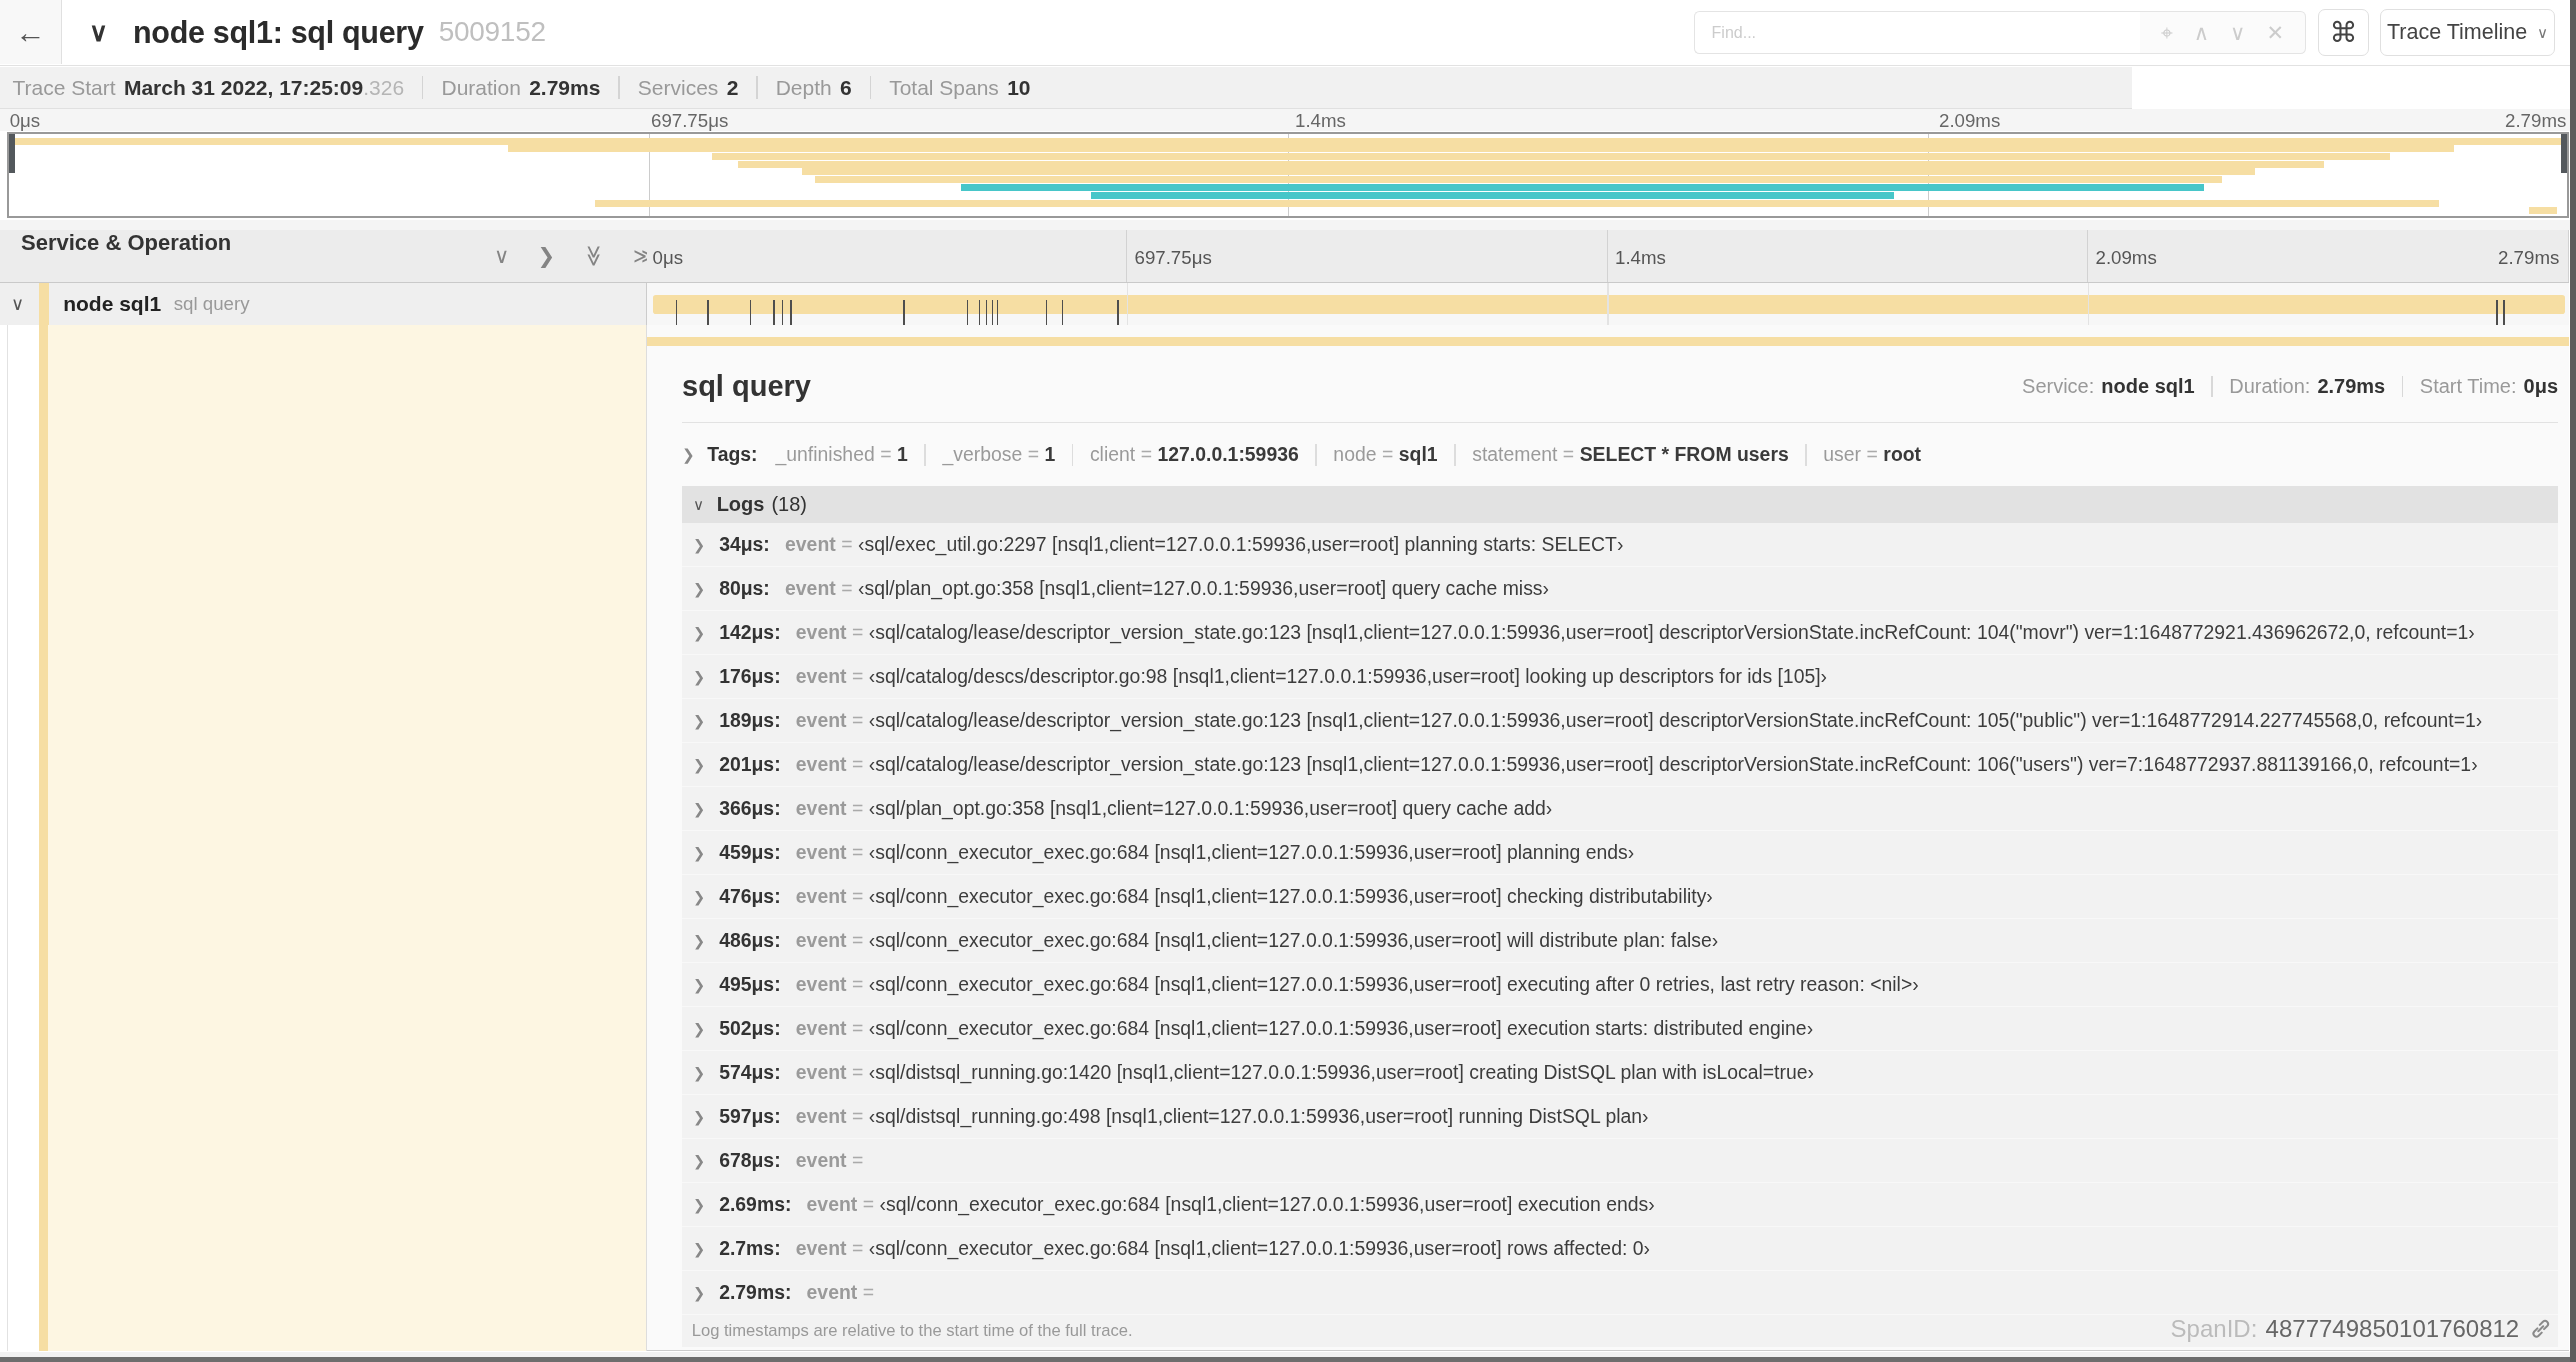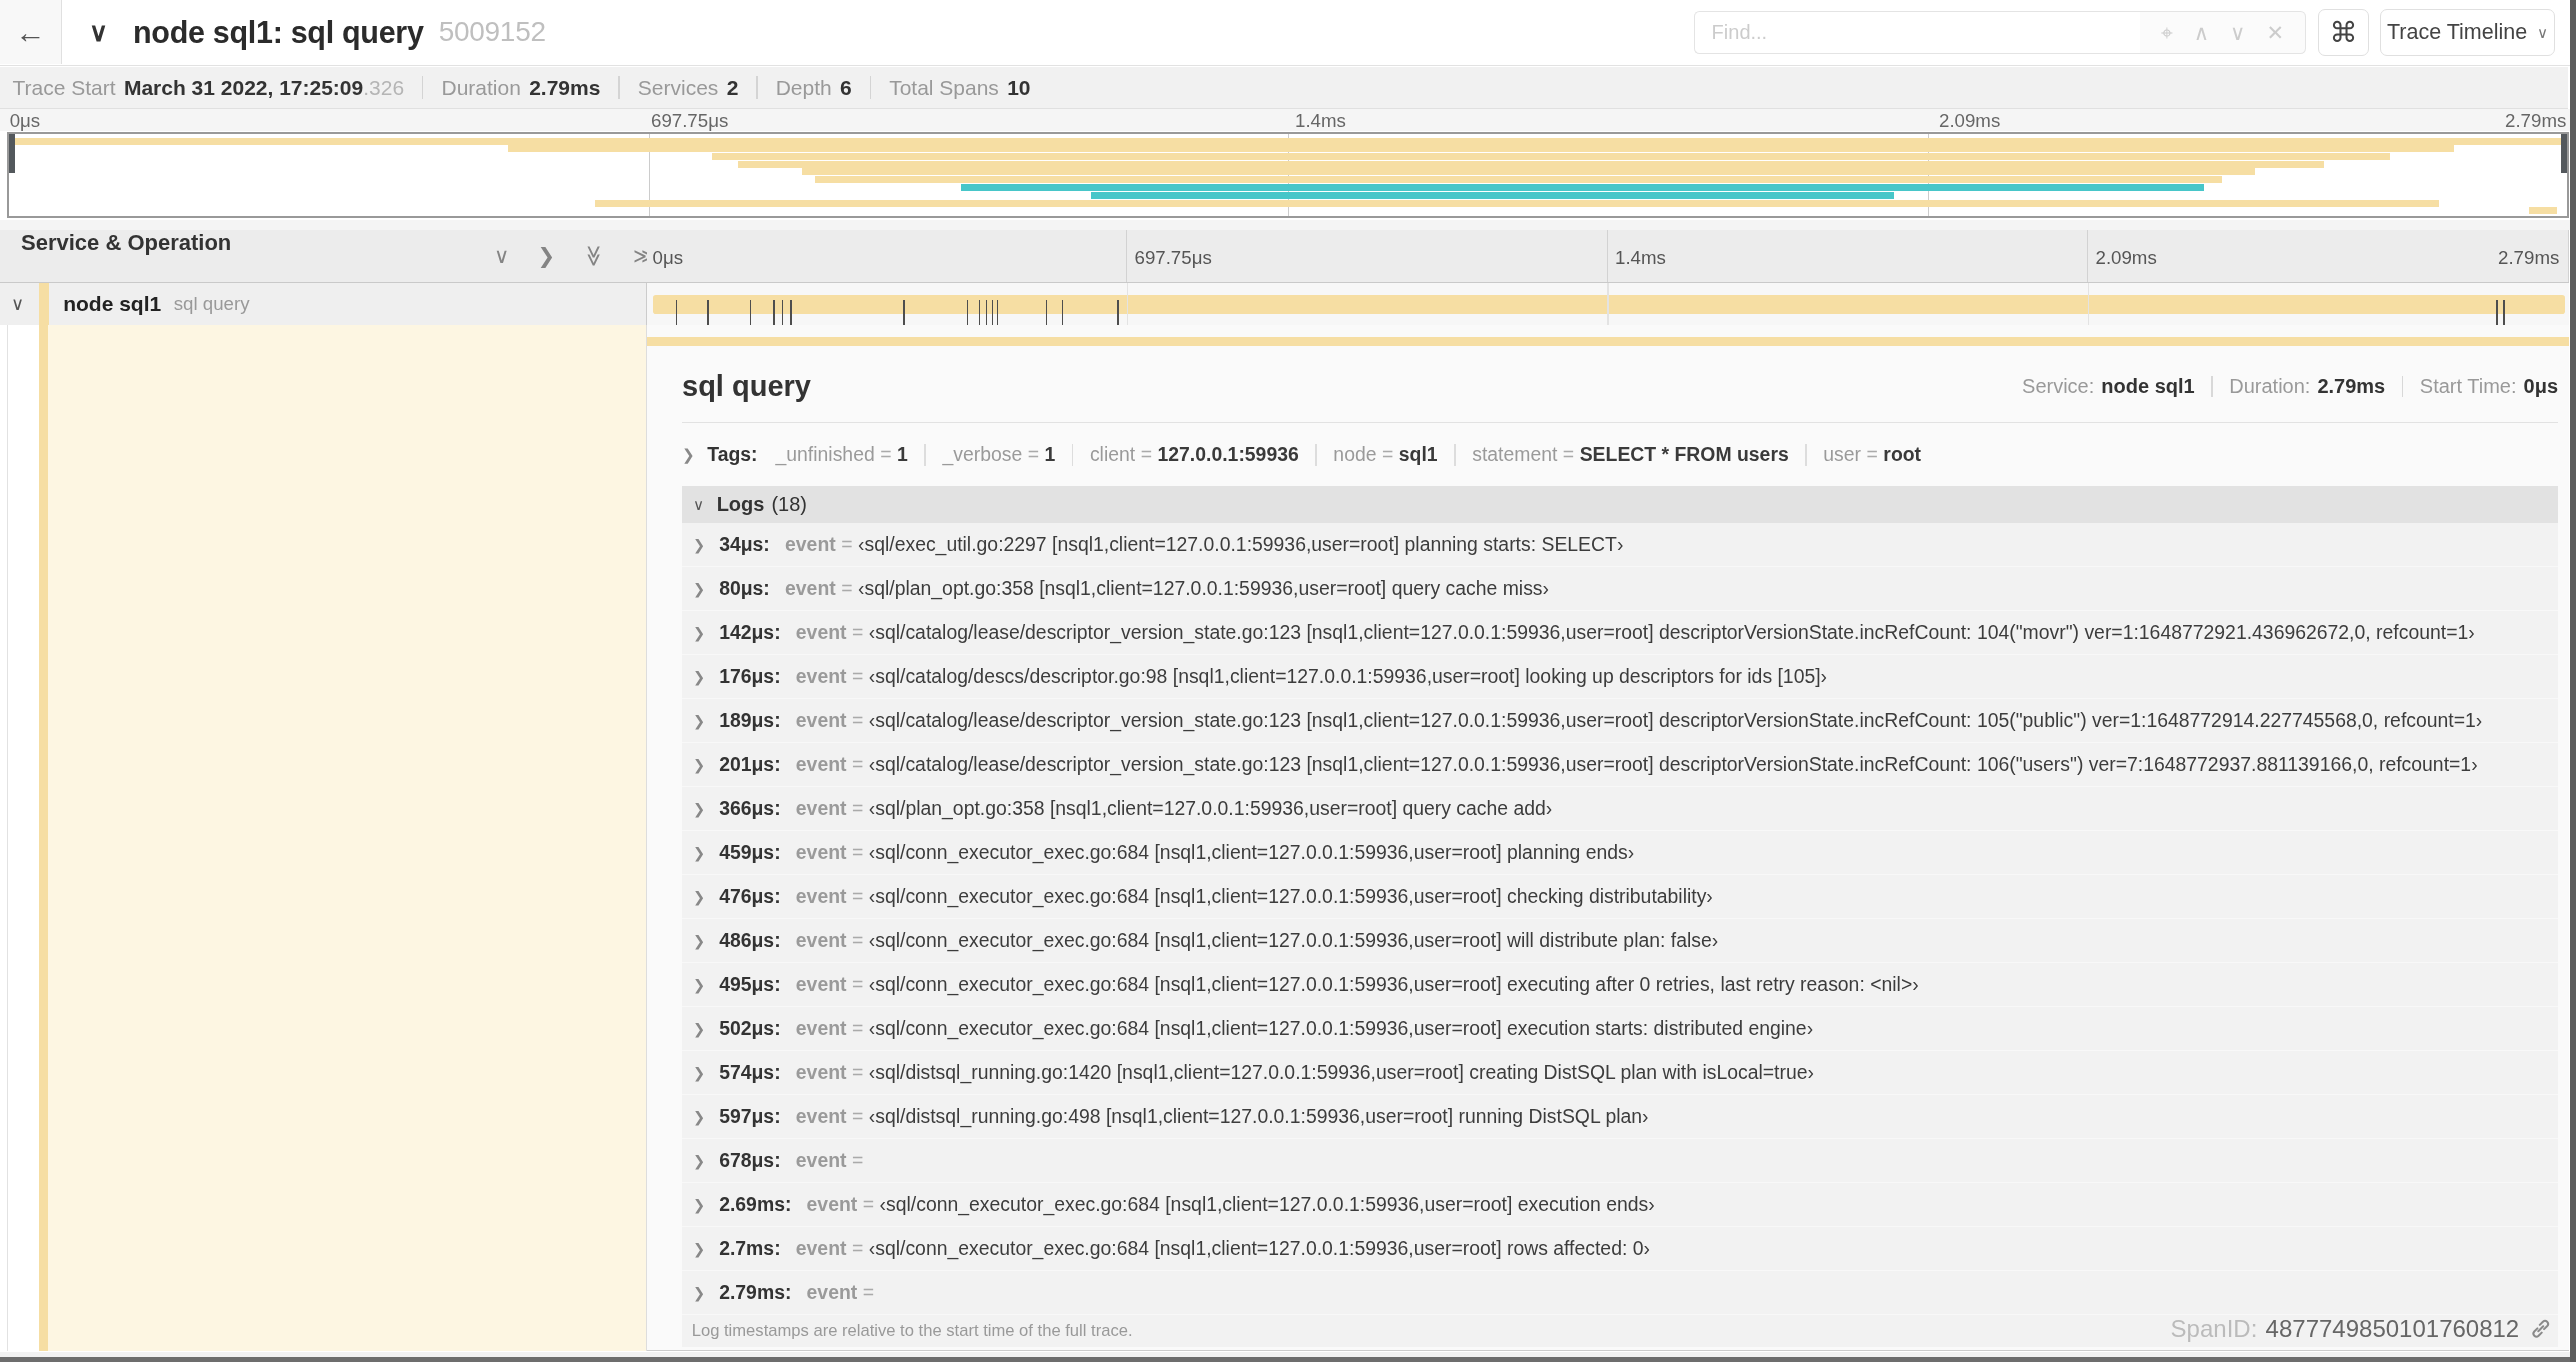--- a/index.html
+++ b/index.html
@@ -13,7 +13,7 @@
   .trace-title { position:absolute; left:133px; top:0; height:64px; display:flex; align-items:center; font-size:30.5px; font-weight:bold; color:#2b2b2b; letter-spacing:-0.3px; }
   .trace-id { font-size:28px; font-weight:normal; color:#bfbfbf; margin-left:15.2px; }
   .find-wrap { position:absolute; left:1694px; top:11px; height:43px; display:flex; }
-  .find-input { width:446px; height:43px; border:1.4px solid #e4e4e4; border-right:none; border-radius:5.5px 0 0 5.5px; font-size:20px; color:#444; padding:0 16.6px; outline:none; background:#fff; font-family:"Liberation Sans", sans-serif; }
+  .find-input { width:446px; height:43px; border:1.4px solid #e4e4e4; border-right:none; border-radius:5.5px 0 0 5.5px; font-size:16px; color:#444; padding:0 16.6px; outline:none; background:#fff; font-family:"Liberation Sans", sans-serif; }
   .find-input::placeholder { color:#ccc; }
   .find-suffix { width:166px; height:43px; background:#fbfbfb; border:1.4px solid #e4e4e4; border-left:none; border-radius:0 5.5px 5.5px 0; display:flex; align-items:center; justify-content:space-evenly; }
   .find-suffix span { color:#ccc; font-size:21px; cursor:pointer; }

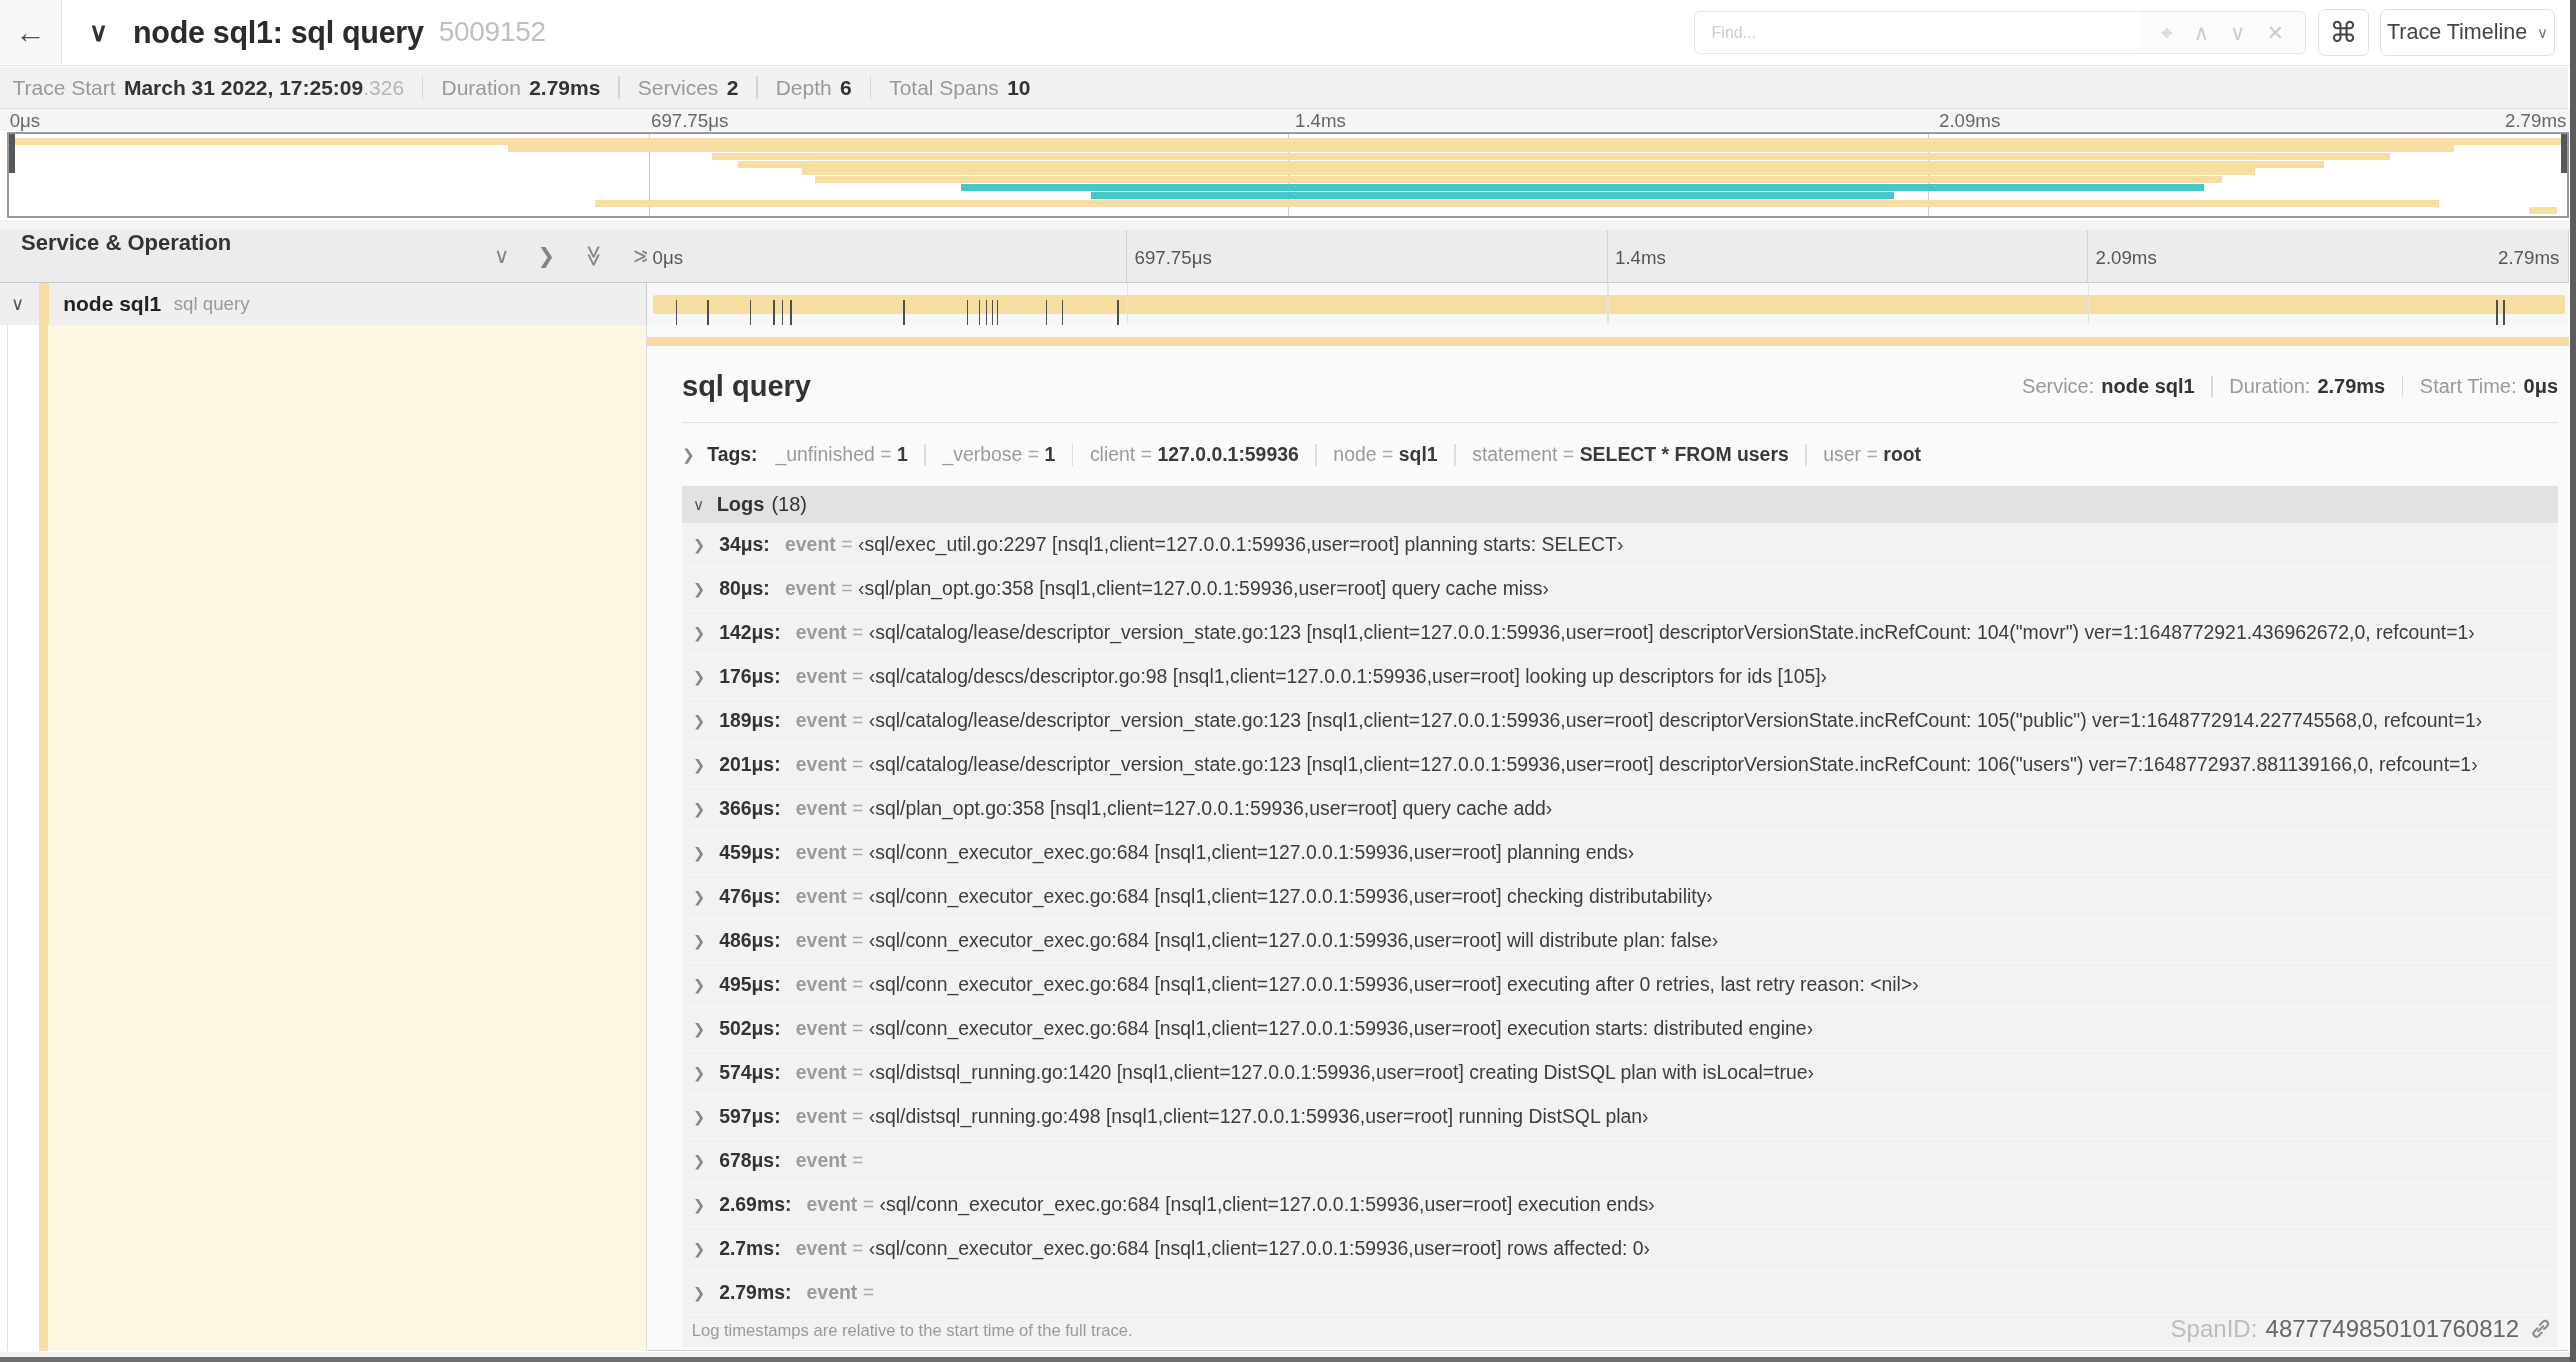--- a/index.html
+++ b/index.html
@@ -22,7 +22,7 @@
   .tt-btn .dd { font-size:15.2px; color:#777; }
 
   
-  .infobar { position:absolute; left:0; top:67px; width:2568px; height:42px; background:#f1f1f1; border-bottom:1.4px solid #e0e0e0; display:flex; align-items:center; padding-left:12.5px; font-size:21px; }
+  .infobar { position:absolute; left:0; top:67px; width:2132px; height:42px; background:#f1f1f1; border-bottom:1.4px solid #e0e0e0; display:flex; align-items:center; padding-left:12.5px; font-size:21px; }
   .infobar .lab { color:#999; margin-right:8.3px; }
   .infobar .val { color:#333; font-weight:bold; }
   .infobar .suf { color:#b5b5b5; font-weight:normal; }

